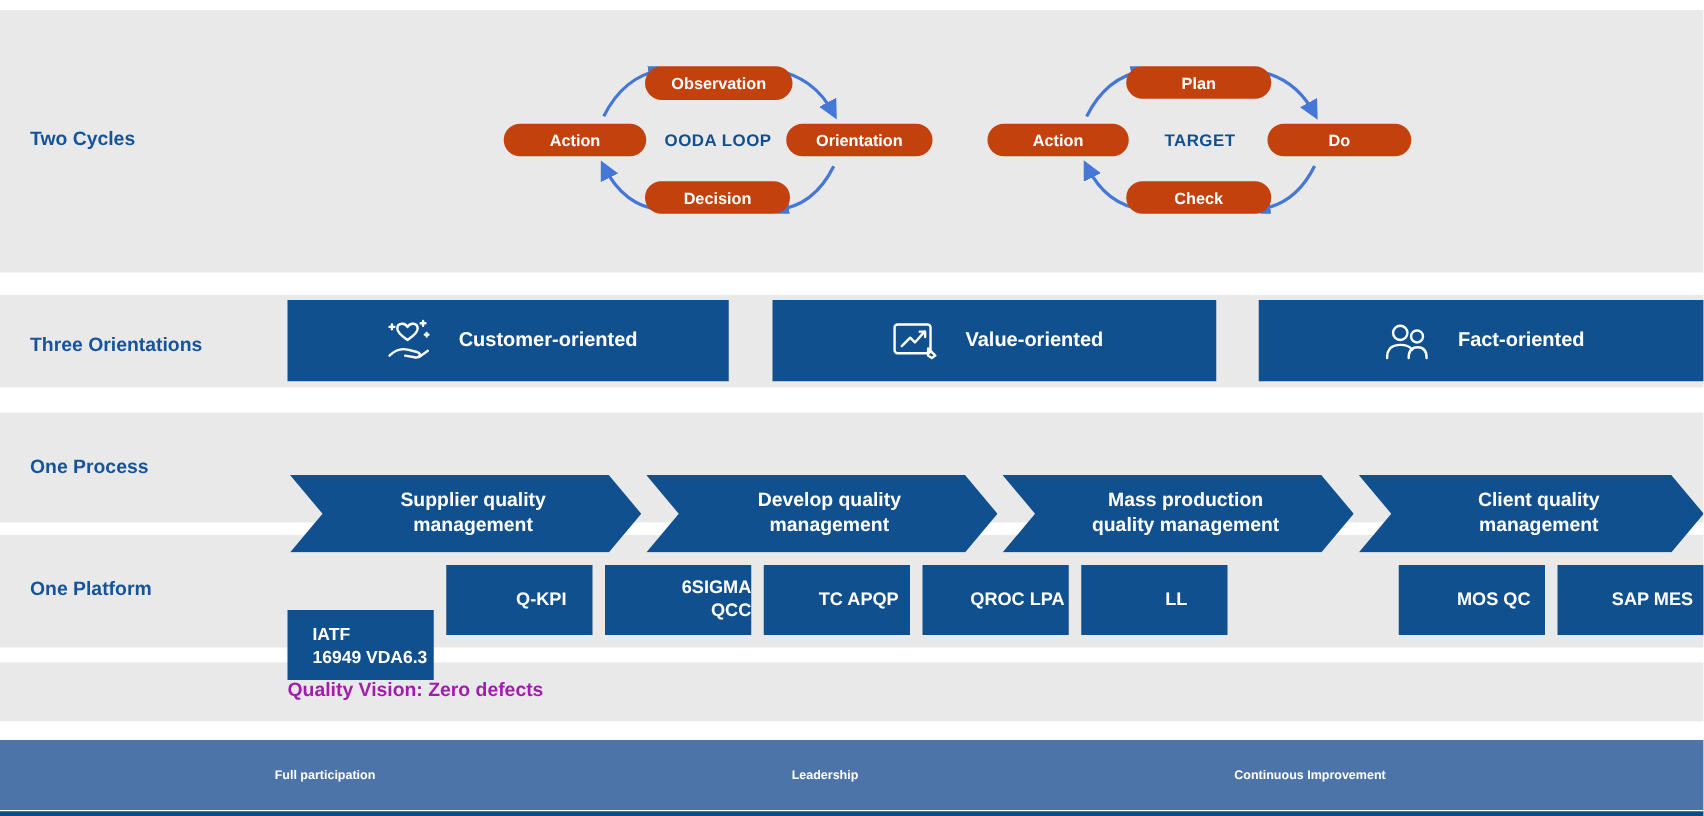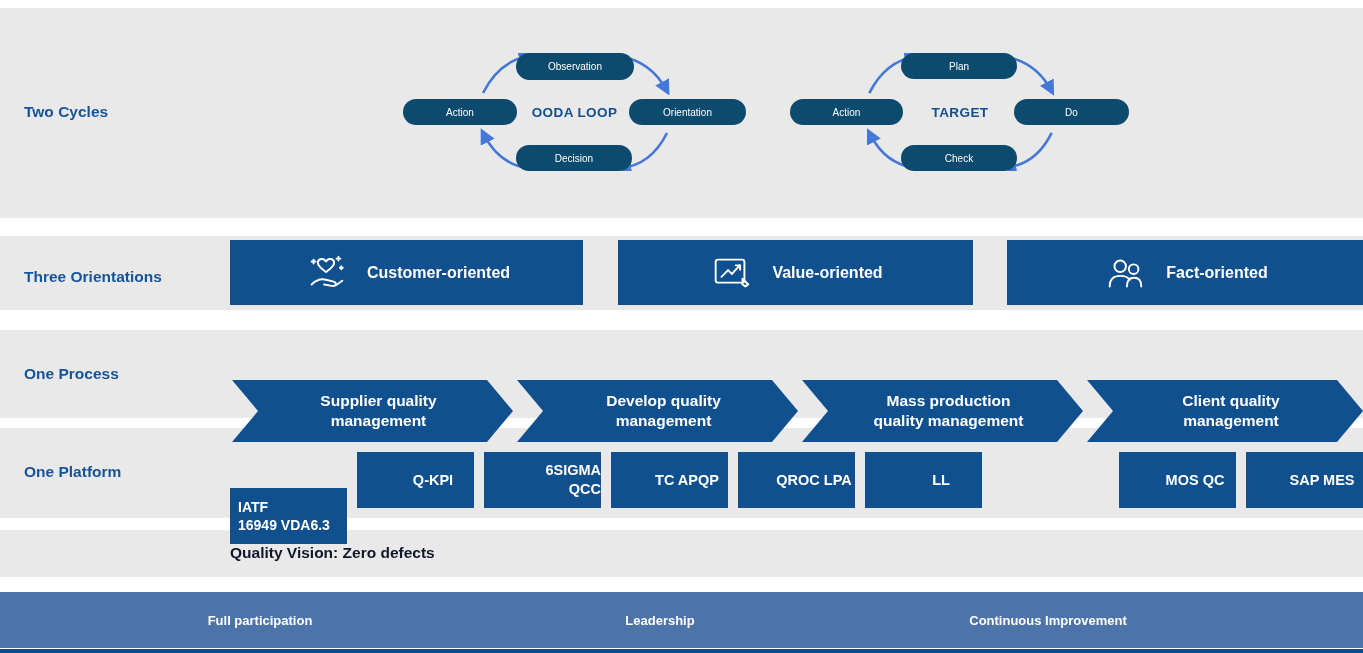--- a/index.html
+++ b/index.html
@@ -19,7 +19,7 @@
   
   .cycle { position:absolute; top:53px; width:343px; height:118px; }
   .cycle-arrows { position:absolute; left:0; top:0; }
-  .pill { position:absolute; background:#0c4a6e; color:#fff; font-weight:normal; font-size:10px;
+  .pill { position:absolute; background:#c2410c; color:#fff; font-weight:bold; font-size:13px;
           display:flex; align-items:center; justify-content:center; border-radius:14px; z-index:2; }
   .cycle-center { position:absolute; left:0; right:0; top:46px; height:26px; display:flex;
                   align-items:center; justify-content:center; color:#124f8e; font-weight:bold;

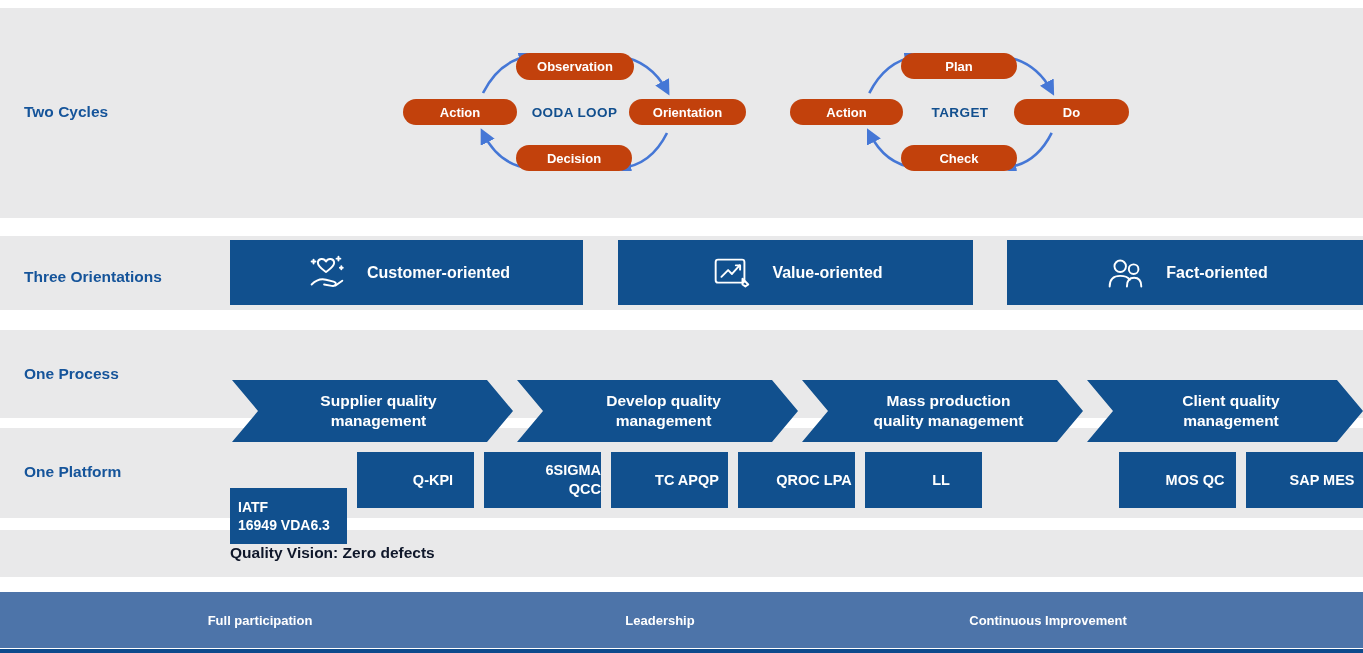--- a/index.html
+++ b/index.html
@@ -42,7 +42,7 @@
   .platform-box { position:absolute; top:452px; height:56px; width:117px; background:#11508e;
                   color:#fff; font-weight:bold; font-size:14.5px; display:flex; align-items:center;
                   justify-content:center; text-align:right; line-height:1.3;padding-left:35px; }
-  .platform-box.first { justify-content:flex-start; text-align:left; padding-left:8px; font-size:14px; }
+  .platform-box.first { justify-content:flex-start; text-align:left; padding-left:20px; font-size:14px; }
 
   .multiline { white-space:pre-line;margin-top:36px; }
 

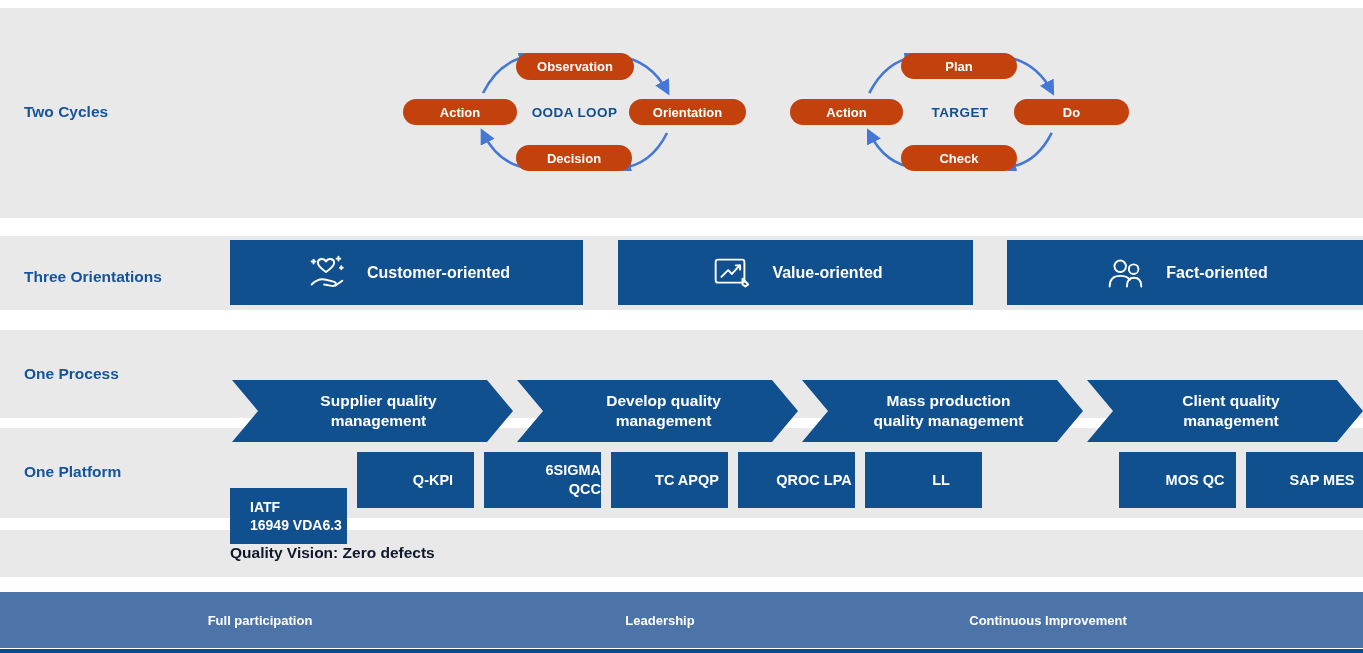--- a/index.html
+++ b/index.html
@@ -47,7 +47,7 @@
   .multiline { white-space:pre-line;margin-top:36px; }
 
   
-  .quality-text { position:absolute; top:544px; font-weight:bold; font-size:15.5px; color:#0f172a; }
+  .quality-text { position:absolute; top:544px; font-weight:bold; font-size:15.5px; color:#a21caf; }
 
   
   .footer-bar { position:absolute; left:0; top:592px; width:1363px; height:56px; background:#4d74a9; }

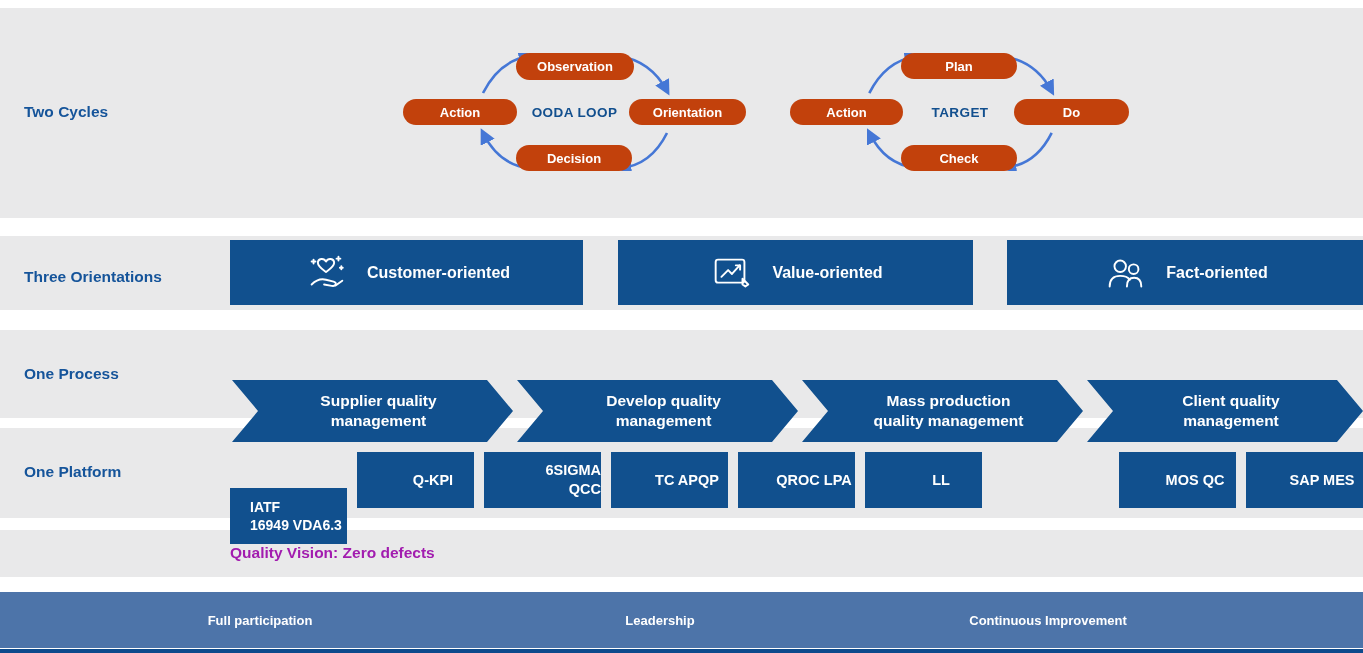--- a/index.html
+++ b/index.html
@@ -52,7 +52,7 @@
   
   .footer-bar { position:absolute; left:0; top:592px; width:1363px; height:56px; background:#4d74a9; }
   .footer-item { position:absolute; top:0; height:56px; display:flex; align-items:center;
-                 color:#ffffff; font-weight:bold; font-size:13px; transform:translateX(-50%); white-space:nowrap; }
+                 color:#ffffff; font-weight:bold; font-size:10px; transform:translateX(-50%); white-space:nowrap; }
   .bottom-line { position:absolute; left:0; top:649px; width:1363px; height:4px; background:#0d4a8c; }
 </style>
 </head>

